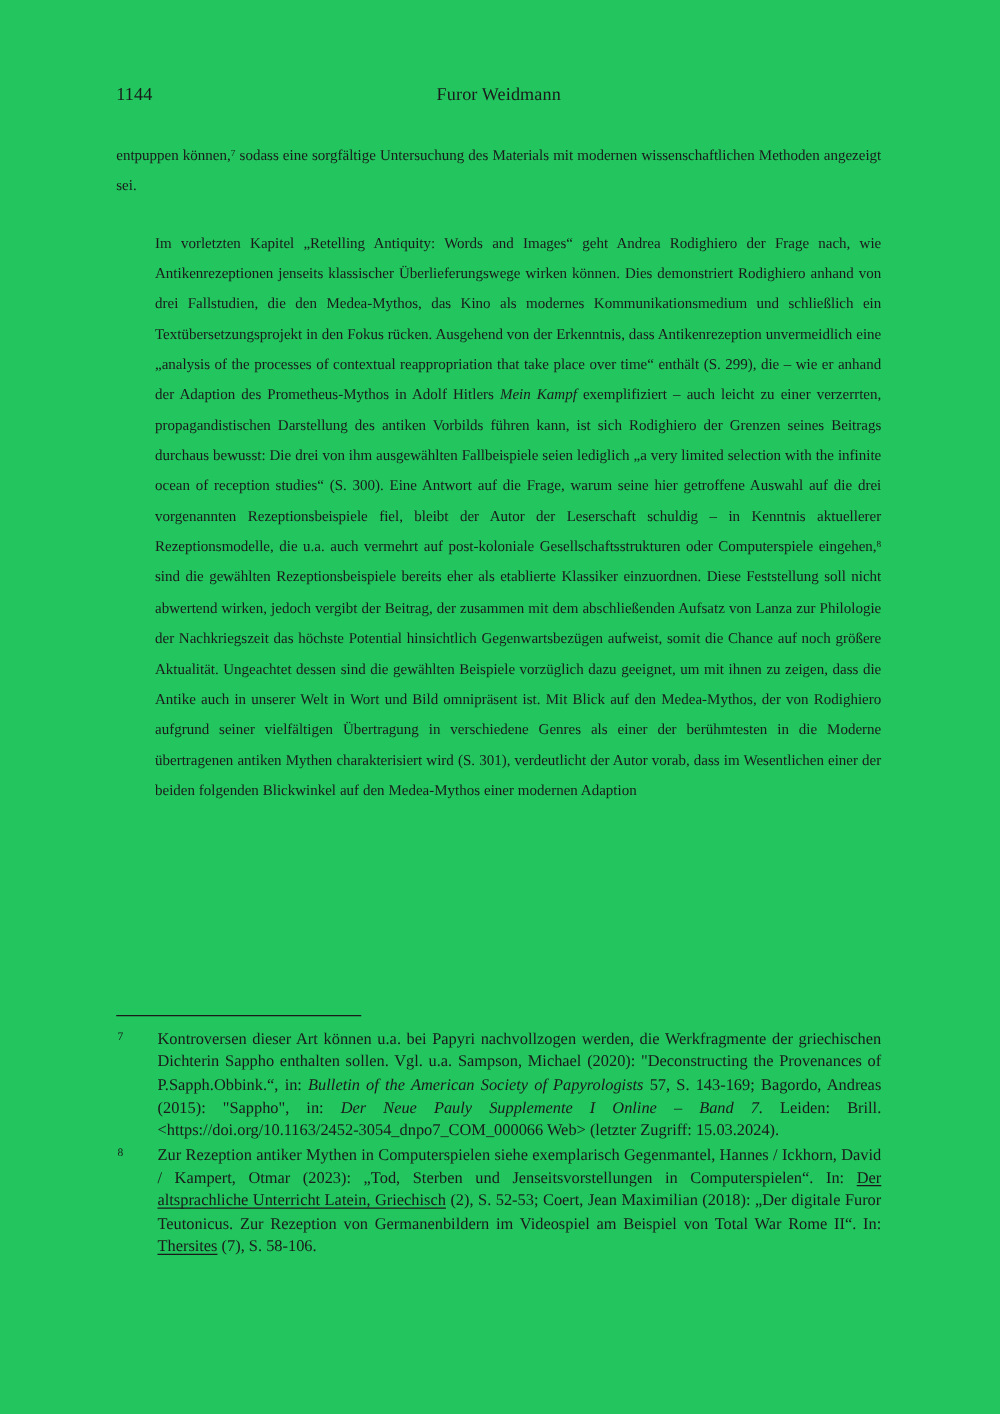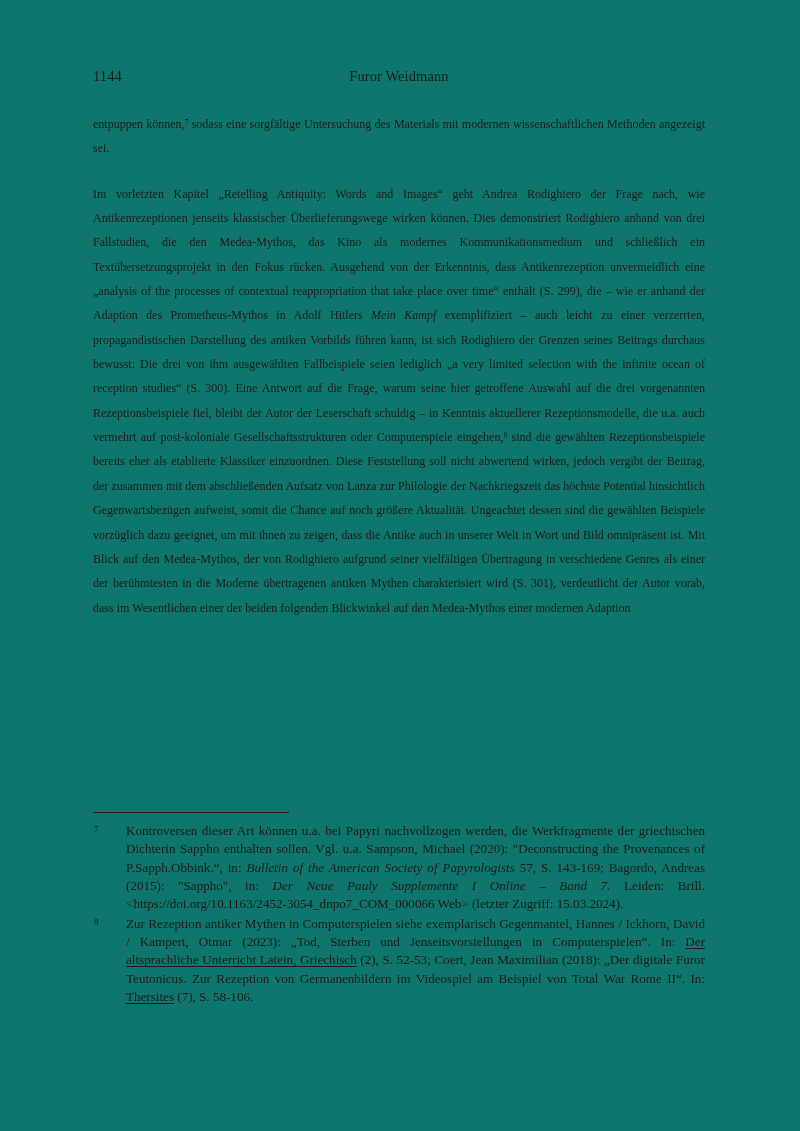--- a/index.html
+++ b/index.html
@@ -20,7 +20,7 @@
     width: 800px;
     height: 1131px;
     box-sizing: border-box;
-    background: #0f766e;
+    background: #22c55e;
     overflow: hidden;
   }
 

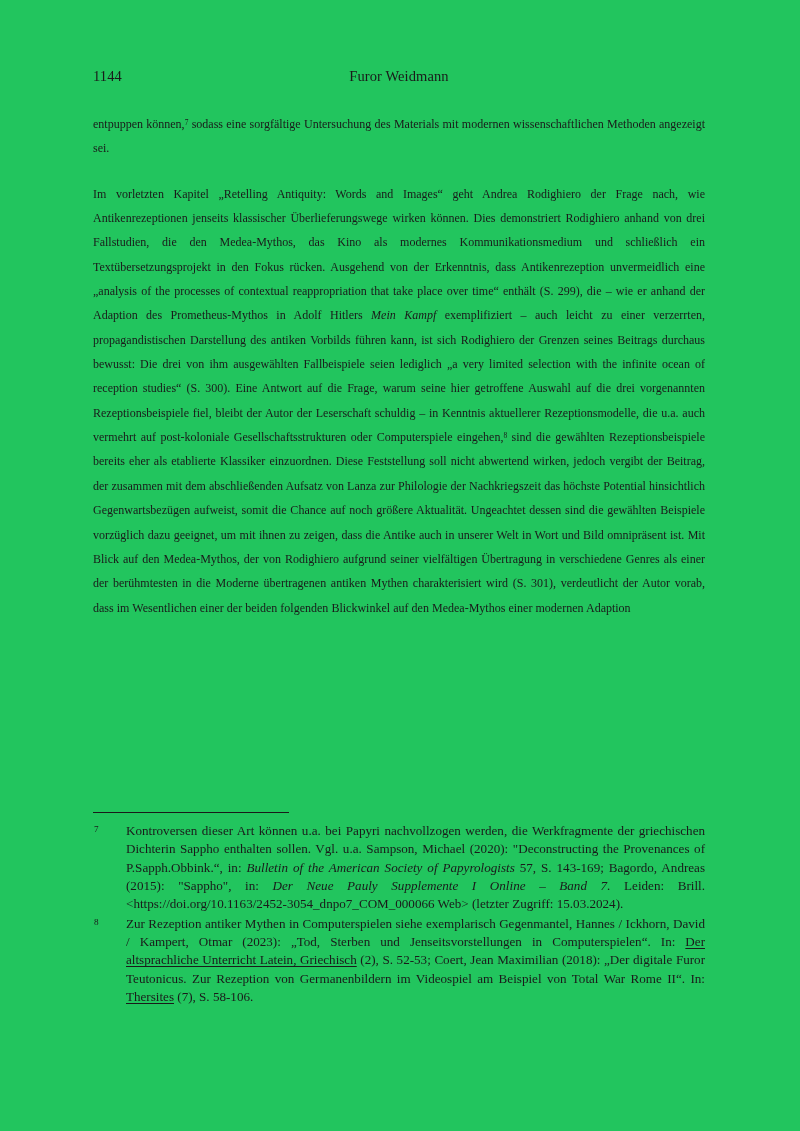--- a/index.html
+++ b/index.html
@@ -63,6 +63,7 @@
   }
   .para + .para {
     margin-top: 21px;
+    margin-left: 31px;
   }
   .para i { font-style: italic; }
   sup {

